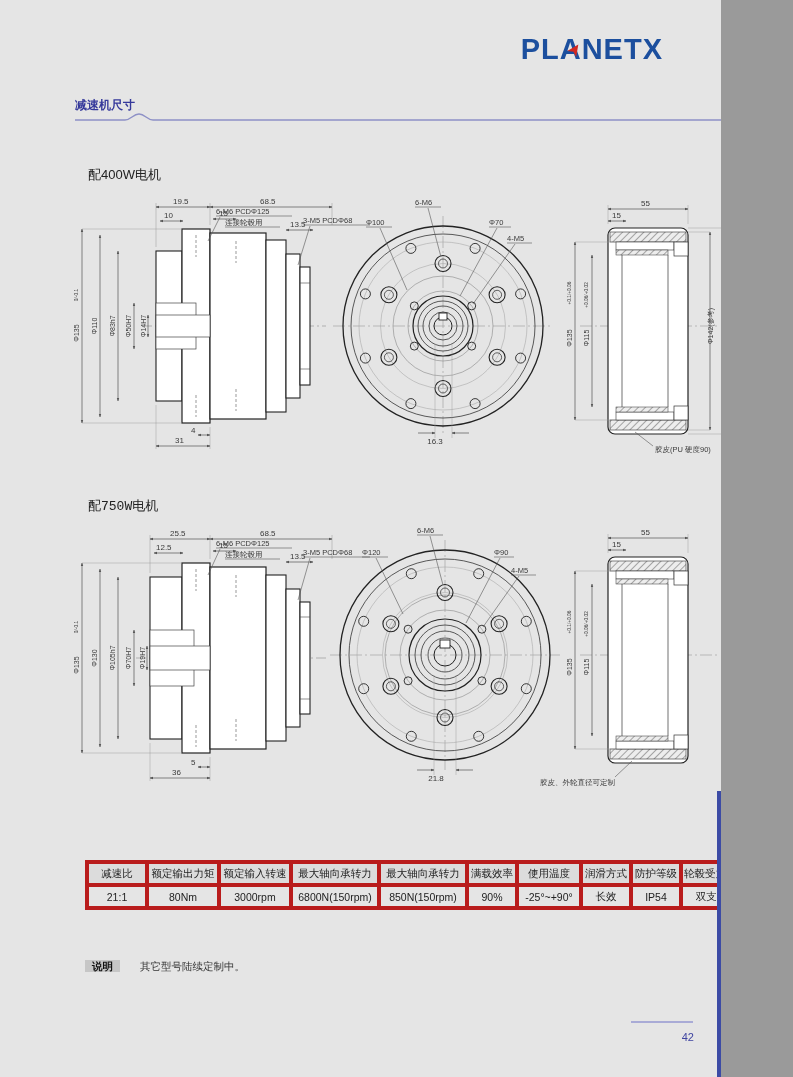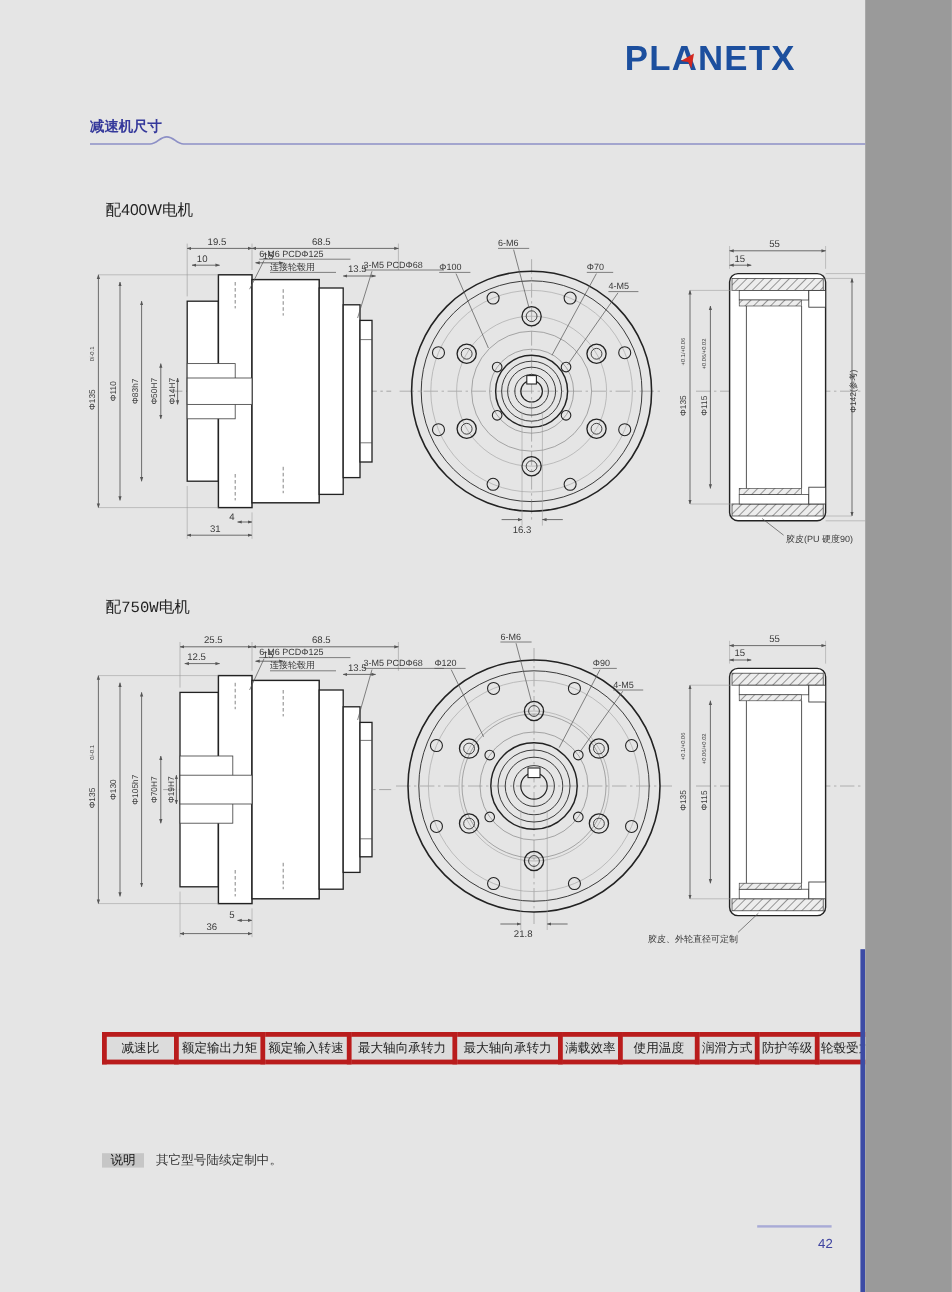--- a/index.html
+++ b/index.html
@@ -425,6 +425,18 @@
       </tr>
     </thead>
     <tbody>
+      <tr>
+        <td>21:1</td>
+        <td>80Nm</td>
+        <td>3000rpm</td>
+        <td>6800N(150rpm)</td>
+        <td>850N(150rpm)</td>
+        <td>90%</td>
+        <td>-25°~+90°</td>
+        <td>长效</td>
+        <td>IP54</td>
+        <td>双支撑</td>
+      </tr>
     </tbody>
   </table>
 

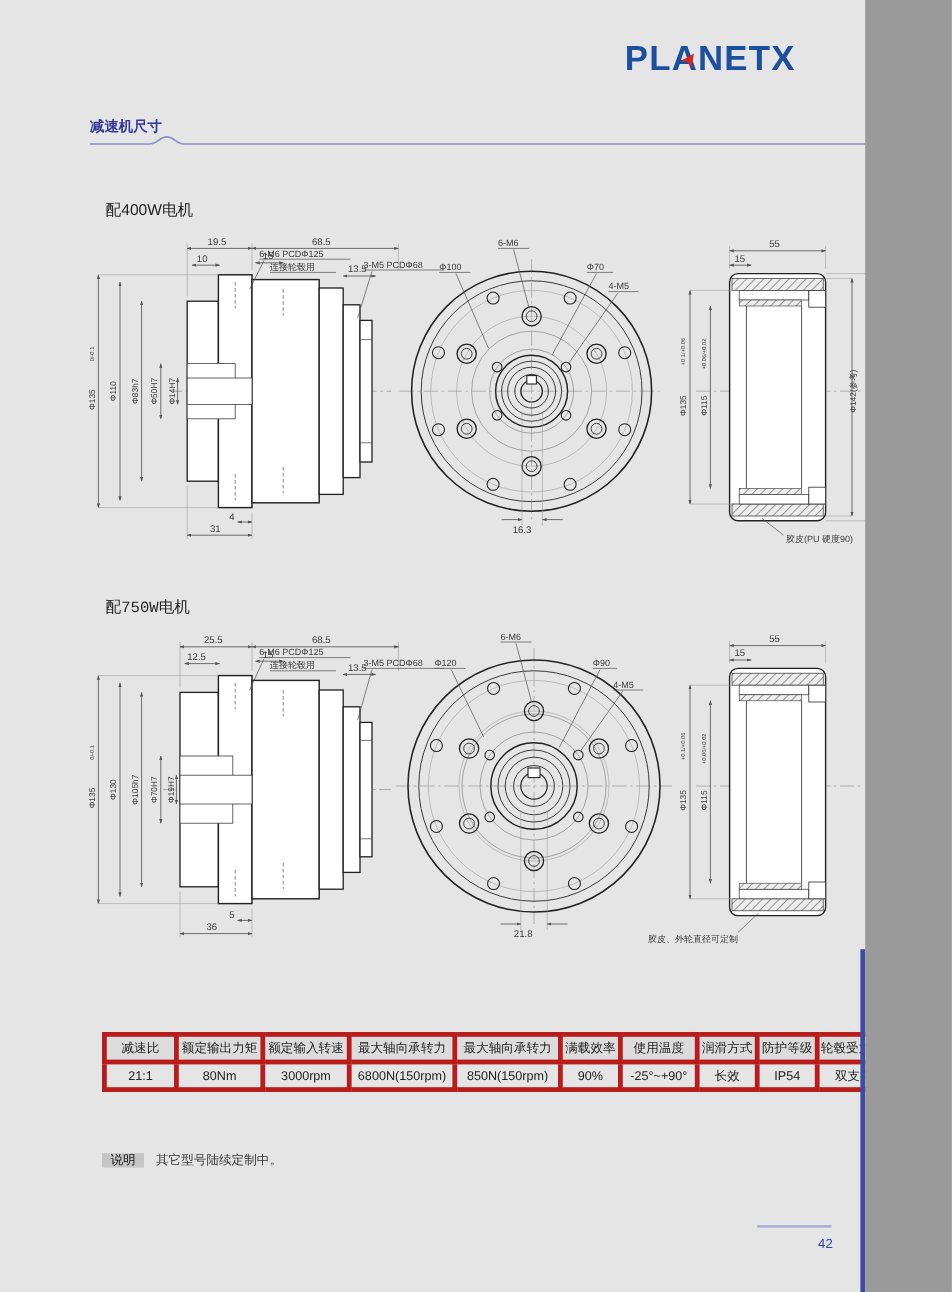--- a/index.html
+++ b/index.html
@@ -34,7 +34,7 @@
   .custom-values-cell{background:#f6f6f6;word-spacing:8px;}
   
   .remark{position:absolute;left:85px;top:960px;font-size:10.5px;color:#333;}
-  .remark-badge{background:#c6c6c6;color:#111;padding:0 7px;margin-right:10px;}
+  .remark-badge{background:#c6c6c6;color:#111;padding:0 7px;margin-right:20px;font-weight:bold;}
   
   .footer-line{position:absolute;right:28px;top:1021px;width:62px;height:2px;background:#a9abd6;}
   .footer-page{position:absolute;right:27px;top:1031px;font-size:11px;color:#3f44a0;}

